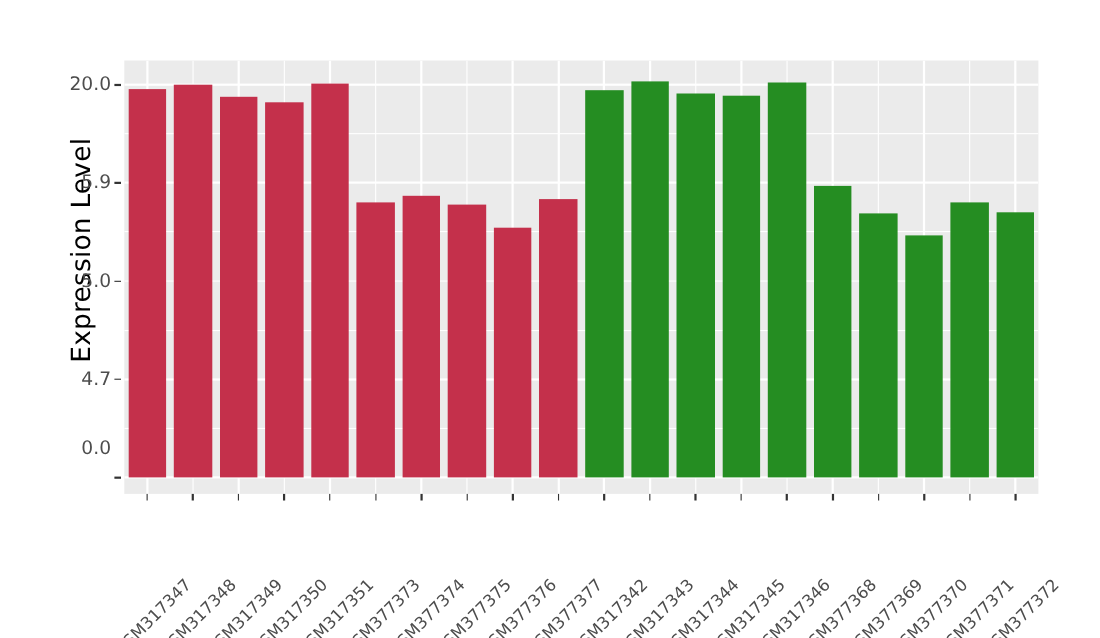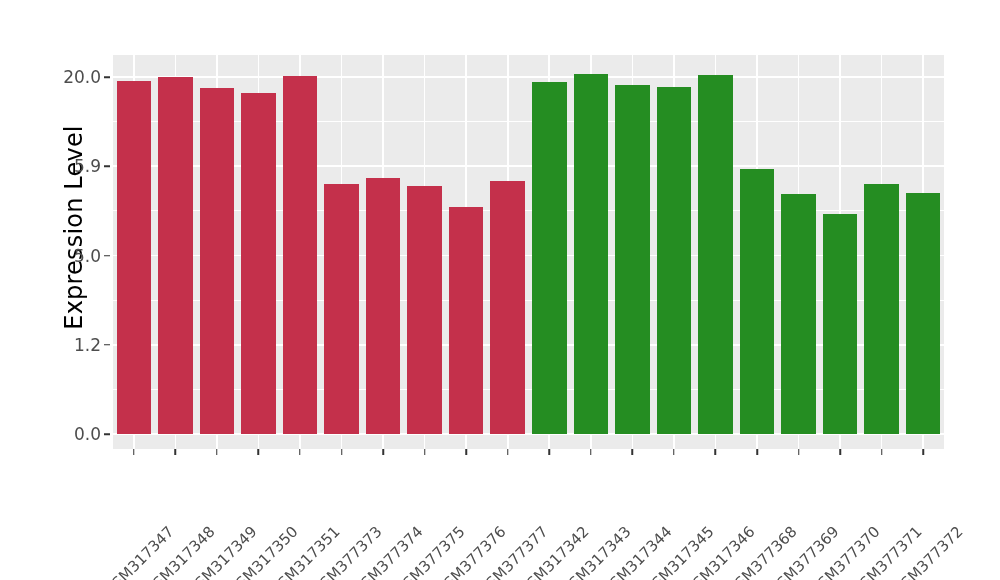--- a/index.html
+++ b/index.html
@@ -141,7 +141,7 @@
   <div id="y-ticks">
       <div class="ytick" style="top: 434px;">0.0</div>
       <div class="ytick-mark" style="top: 434px;"></div>
-      <div class="ytick" style="top: 344.75px;">1.2</div>
+      <div class="ytick" style="top: 344.75px;">4.7</div>
       <div class="ytick-mark" style="top: 344.75px;"></div>
       <div class="ytick" style="top: 255.5px;">5.0</div>
       <div class="ytick-mark" style="top: 255.5px;"></div>

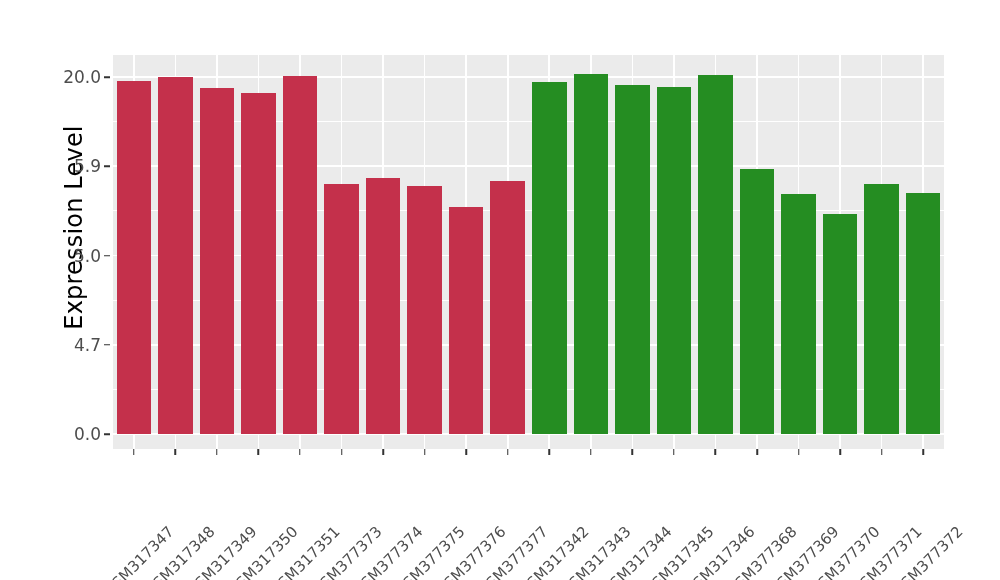--- a/index.html
+++ b/index.html
@@ -139,7 +139,7 @@
   <div id="y-axis-title">Expression Level</div>
 
   <div id="y-ticks">
-      <div class="ytick" style="top: 434px;">0.0</div>
+      <div class="ytick" style="top: 408px;">0.0</div>
       <div class="ytick-mark" style="top: 434px;"></div>
       <div class="ytick" style="top: 344.75px;">4.7</div>
       <div class="ytick-mark" style="top: 344.75px;"></div>

